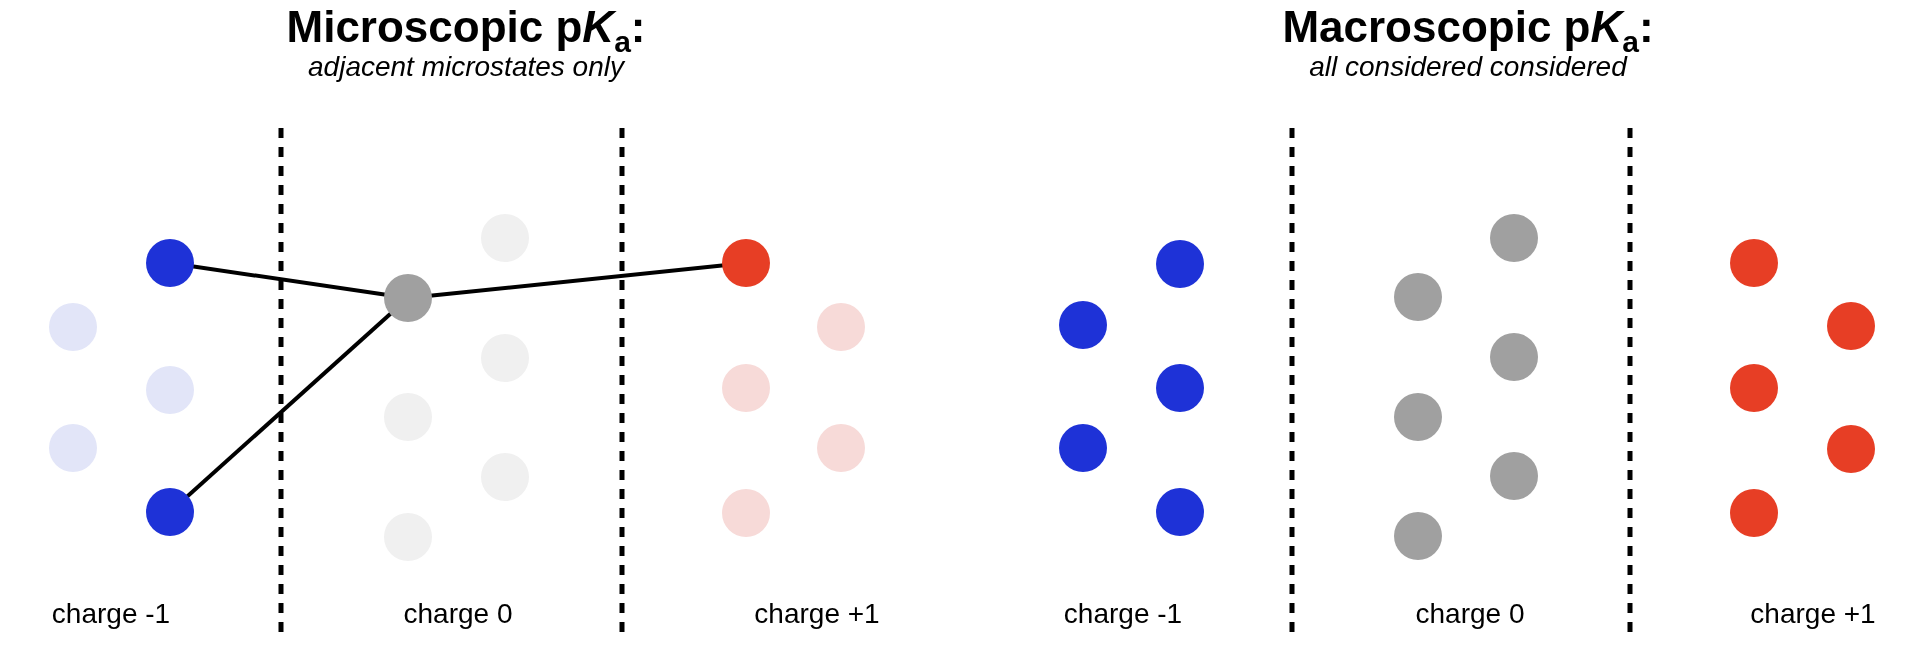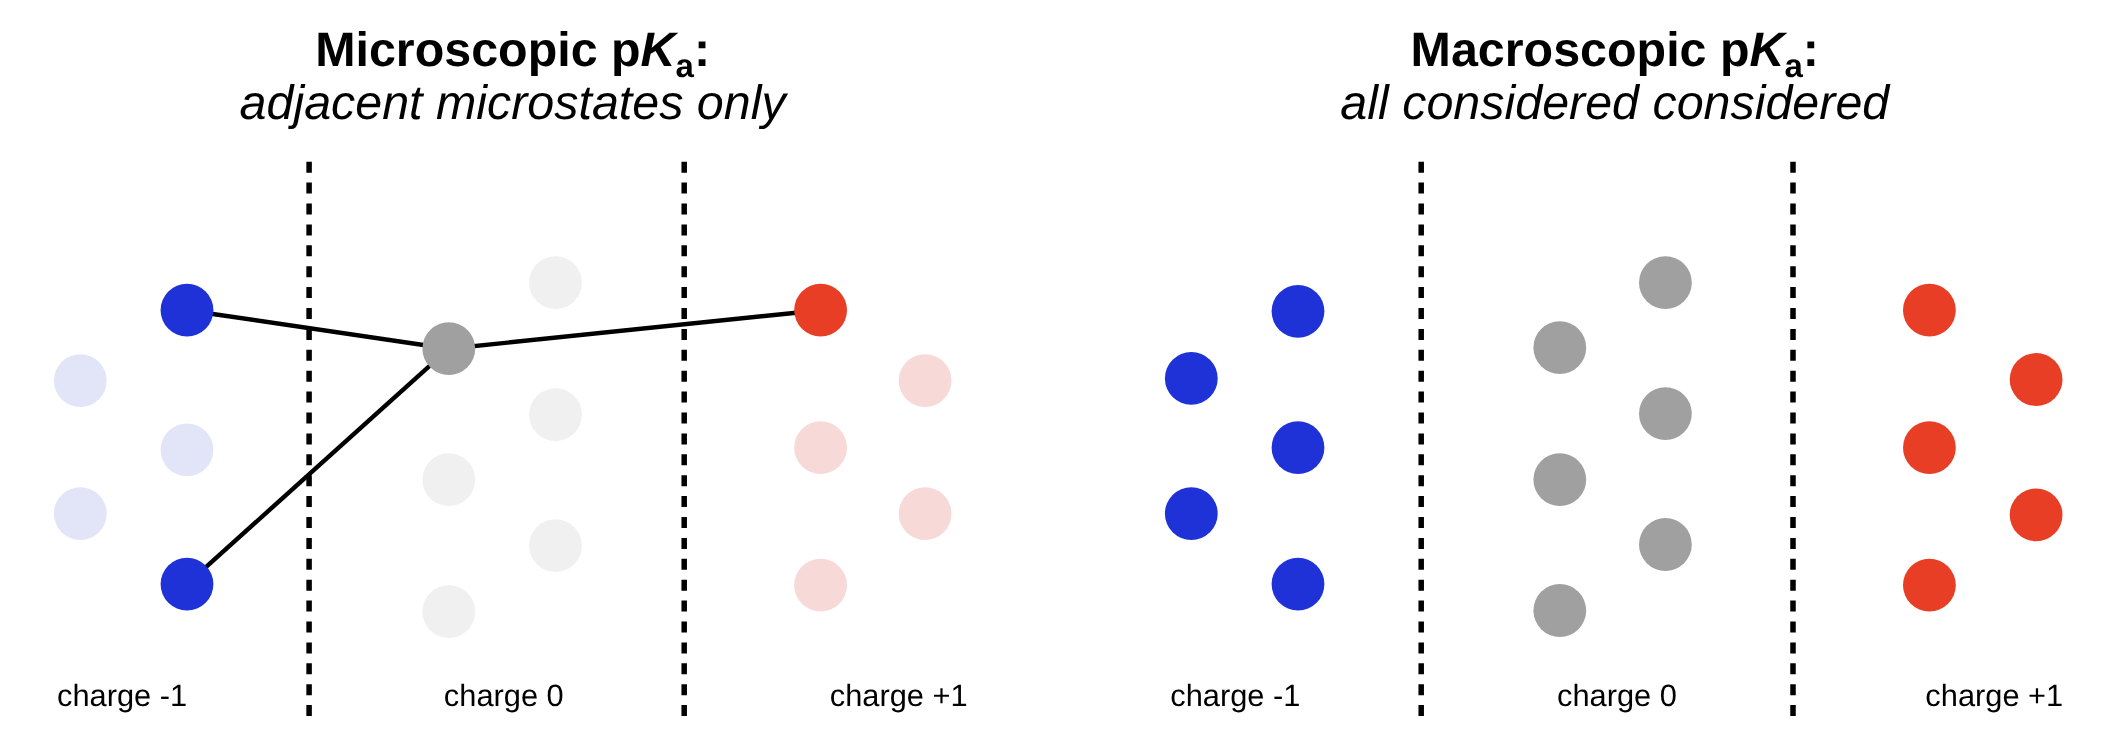--- a/index.html
+++ b/index.html
@@ -9,7 +9,6 @@
     background:#ffffff;
     font-family:"Liberation Sans", sans-serif;
     overflow:hidden;
-    margin-top:19px;
   }
   .title-block{
     position:absolute;

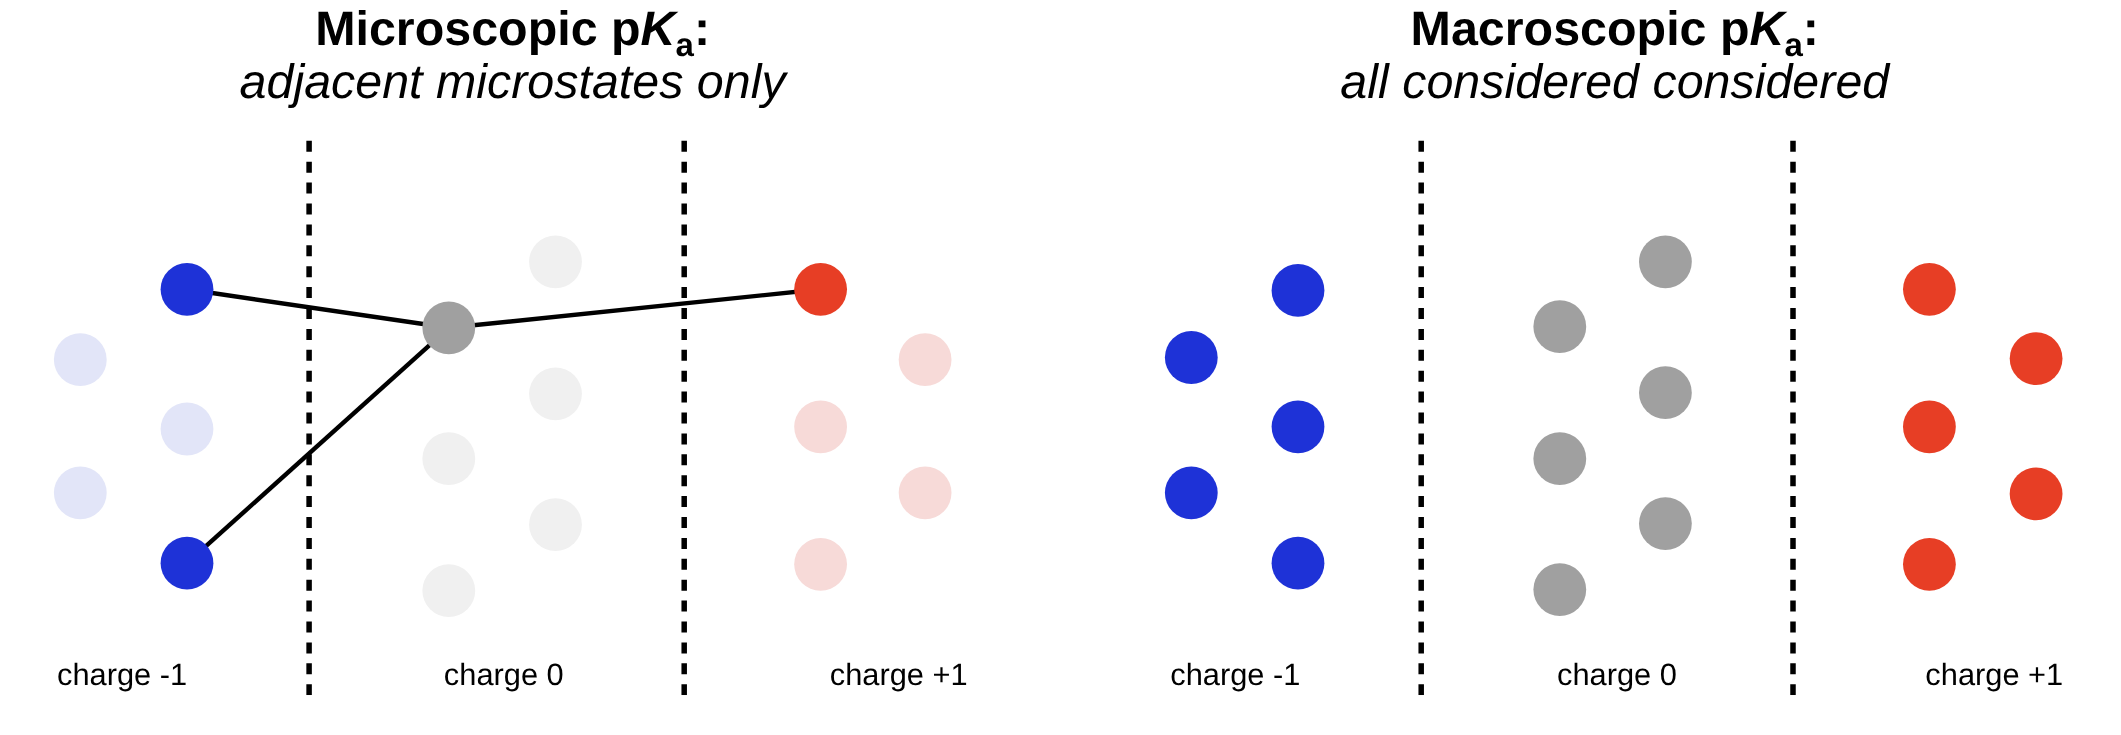--- a/index.html
+++ b/index.html
@@ -37,7 +37,7 @@
     line-height:0;
   }
   .title-block .subtitle{
-    font-size:44px;
+    font-size:28px;
     font-style:italic;
     font-weight:normal;
     line-height:1.05;

